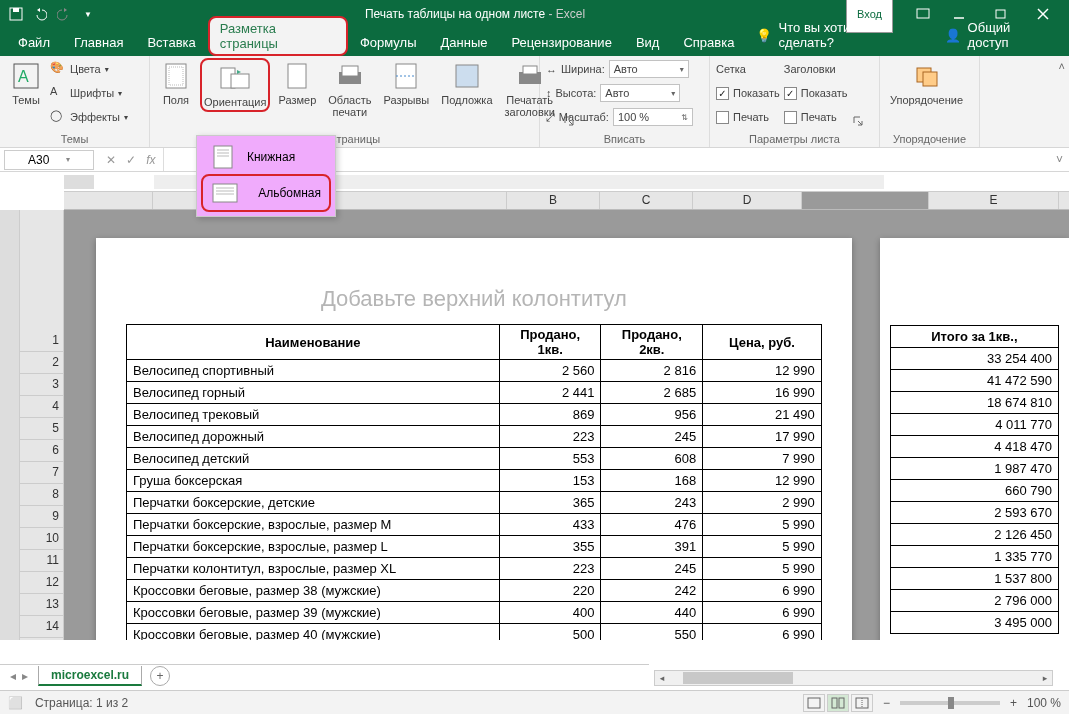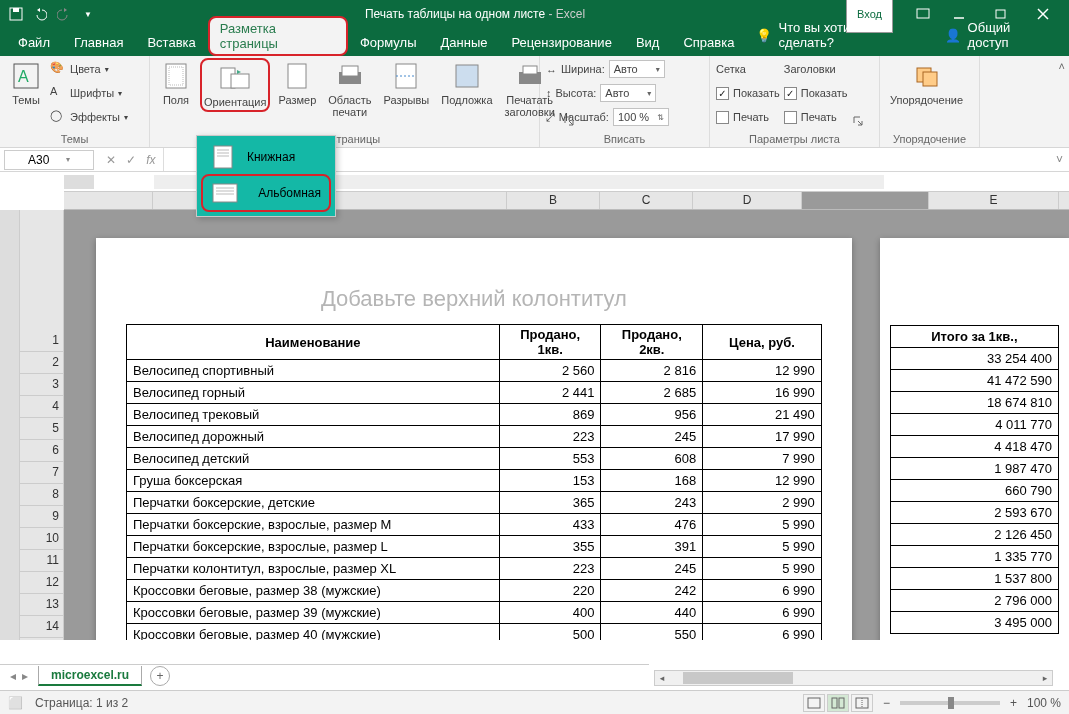--- a/index.html
+++ b/index.html
@@ -32,7 +32,7 @@
 .small-row .icn{width:16px;height:16px;}
 .vbox{display:flex;flex-direction:column;gap:2px;}
 .fit-group .row{display:flex;align-items:center;gap:4px;height:22px;}
-.fit-group .ctrl{border:1px solid #c2c2c2;background:#fff;height:18px;width:56px;font-size:11px;display:flex;align-items:center;padding:0 4px;justify-content:space-between;}
+.fit-group .ctrl{border:1px solid #c2c2c2;background:#fff;height:18px;width:80px;font-size:11px;display:flex;align-items:center;padding:0 4px;justify-content:space-between;}
 .fit-group .ctrl .dd{color:#666;font-size:8px;}
 .chk{width:13px;height:13px;border:1px solid #888;display:inline-flex;align-items:center;justify-content:center;font-size:10px;color:#222;background:#fff;}
 .sheet-opts .col{display:flex;flex-direction:column;gap:2px;}

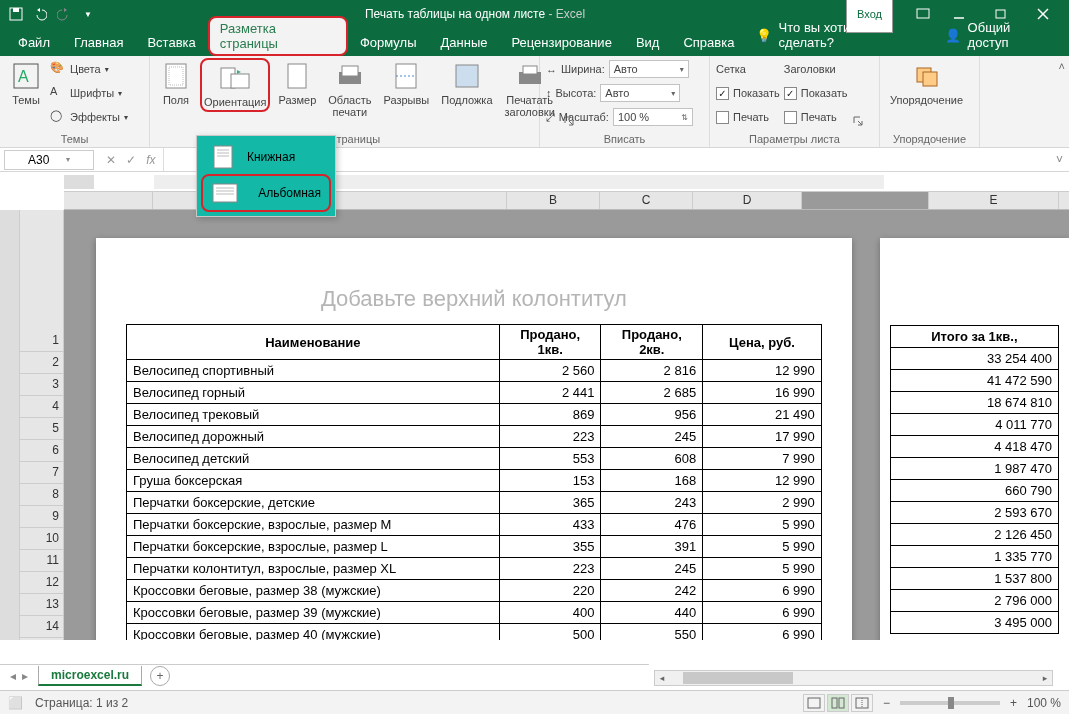--- a/index.html
+++ b/index.html
@@ -38,7 +38,7 @@
 .sheet-opts .col{display:flex;flex-direction:column;gap:2px;}
 .sheet-opts .row{display:flex;align-items:center;gap:4px;height:22px;}
 .orientation-btn{border:2.5px solid #d8232a;border-radius:8px;padding:2px;}
-.dropdown-menu{position:absolute;left:196px;top:135px;background:#14b8a6;border:1px solid #c9c9c9;box-shadow:2px 2px 6px rgba(0,0,0,0.2);width:140px;padding:4px;z-index:50;}
+.dropdown-menu{position:absolute;left:196px;top:135px;background:#f0abfc;border:1px solid #c9c9c9;box-shadow:2px 2px 6px rgba(0,0,0,0.2);width:140px;padding:4px;z-index:50;}
 .dd-item{display:flex;align-items:center;gap:10px;padding:6px 8px;cursor:pointer;font-size:12px;}
 .dd-item .dd-icn{width:28px;height:22px;display:flex;align-items:center;justify-content:center;}
 .dd-item.highlight{border:2.5px solid #d8232a;border-radius:8px;gap:20px;}

